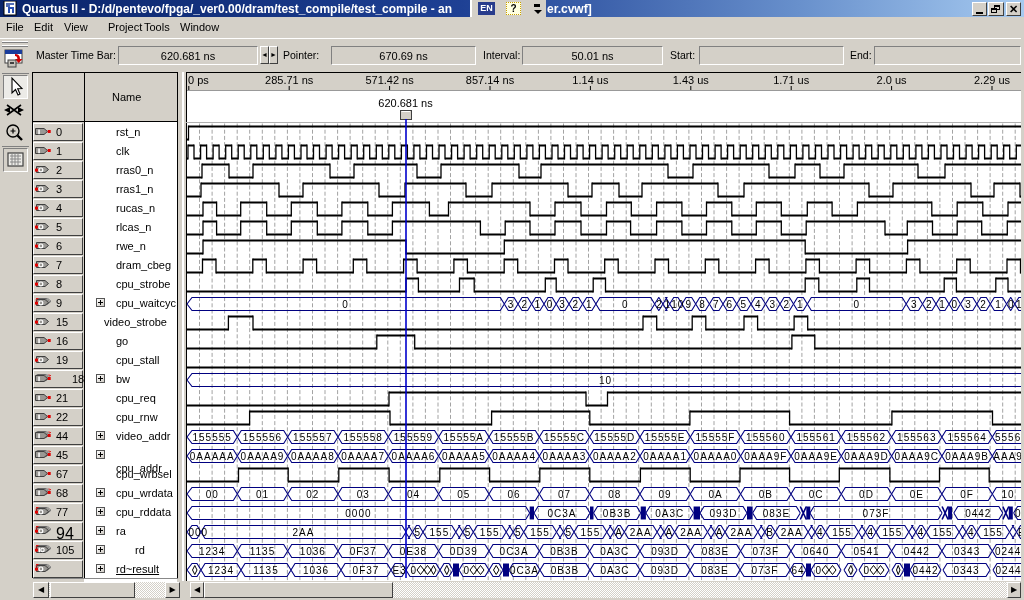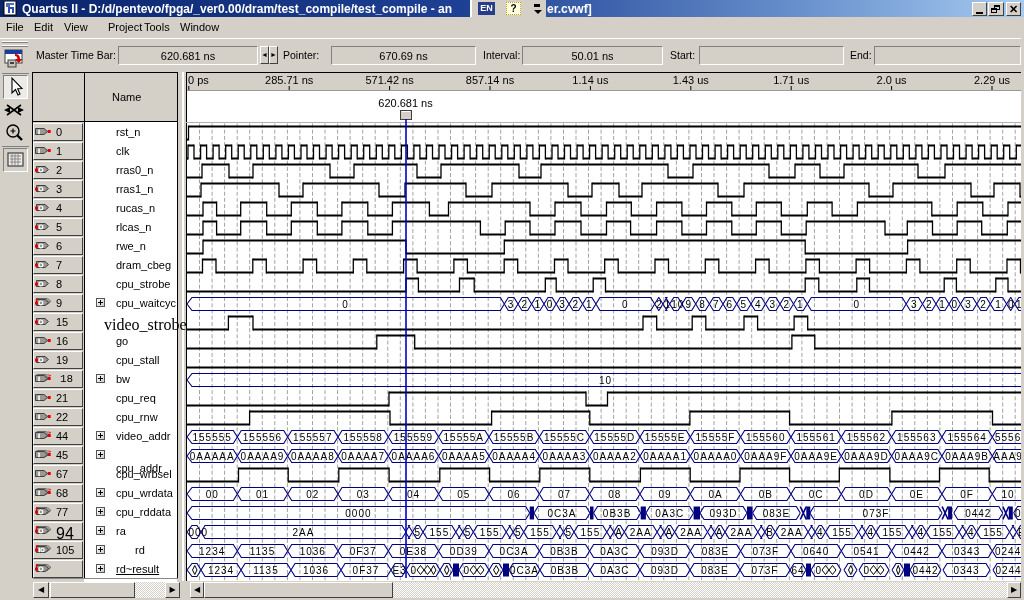--- a/index.html
+++ b/index.html
@@ -187,7 +187,7 @@
     <circle cx="5.9" cy="4.9" r="1.9" fill="none" stroke="#fff" stroke-width="1.2"></circle>
   </svg>
 <div style="position:absolute;left:56px;top:315.5px;width:26px;font-size:11px;color:#000;">15</div>
-<div style="position:absolute;left:104px;top:315.5px;font-size:16px;color:#000;white-space:nowrap;font-family:Liberation Serif, serif;">video_strobe</div>
+<div style="position:absolute;left:104px;top:315.5px;font-size:11px;color:#000;white-space:nowrap;">video_strobe</div>
 <div style="position:absolute;left:33px;top:331.5px;width:50px;height:18px;background:#d4d0c8;border-top:1px solid #fff;border-left:1px solid #fff;border-right:1px solid #404040;border-bottom:1px solid #404040;box-sizing:border-box;"></div>
 <svg style="position:absolute;left:35px;top:335.5px" width="19" height="10" viewBox="0 0 19 10">
     <path d="M0.5 1.5 h8.5 l3.5 3 l-3.5 3 h-8.5 z" fill="#9a9894" stroke="#404040" stroke-width="1"></path>

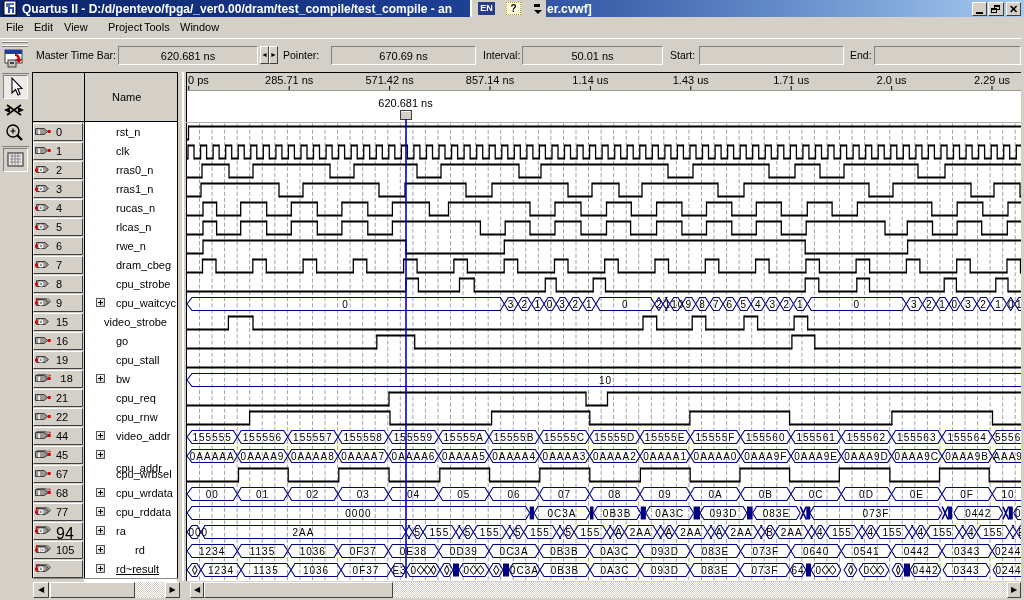--- a/index.html
+++ b/index.html
@@ -213,7 +213,7 @@
     <rect x="3.3" y="2.6" width="1.5" height="4.6" fill="#fff"></rect>
     <path d="M13.5 0.8 l2.5 1" stroke="#e00000" stroke-width="0.9"></path>
   </svg>
-<div style="position:absolute;left:60px;top:372.5px;width:26px;font-size:11px;color:#000;font-family:Liberation Mono, monospace;">18</div>
+<div style="position:absolute;left:72px;top:372.5px;width:26px;font-size:11px;color:#000;">18</div>
 <div style="position:absolute;left:96px;top:373.5px;width:9px;height:9px;border:1px solid #555;background:linear-gradient(135deg,#fff,#cfcbc4);box-sizing:border-box;">
     <div style="position:absolute;left:1px;top:3px;width:5px;height:1px;background:#000"></div>
     <div style="position:absolute;left:3px;top:1px;width:1px;height:5px;background:#000"></div>

